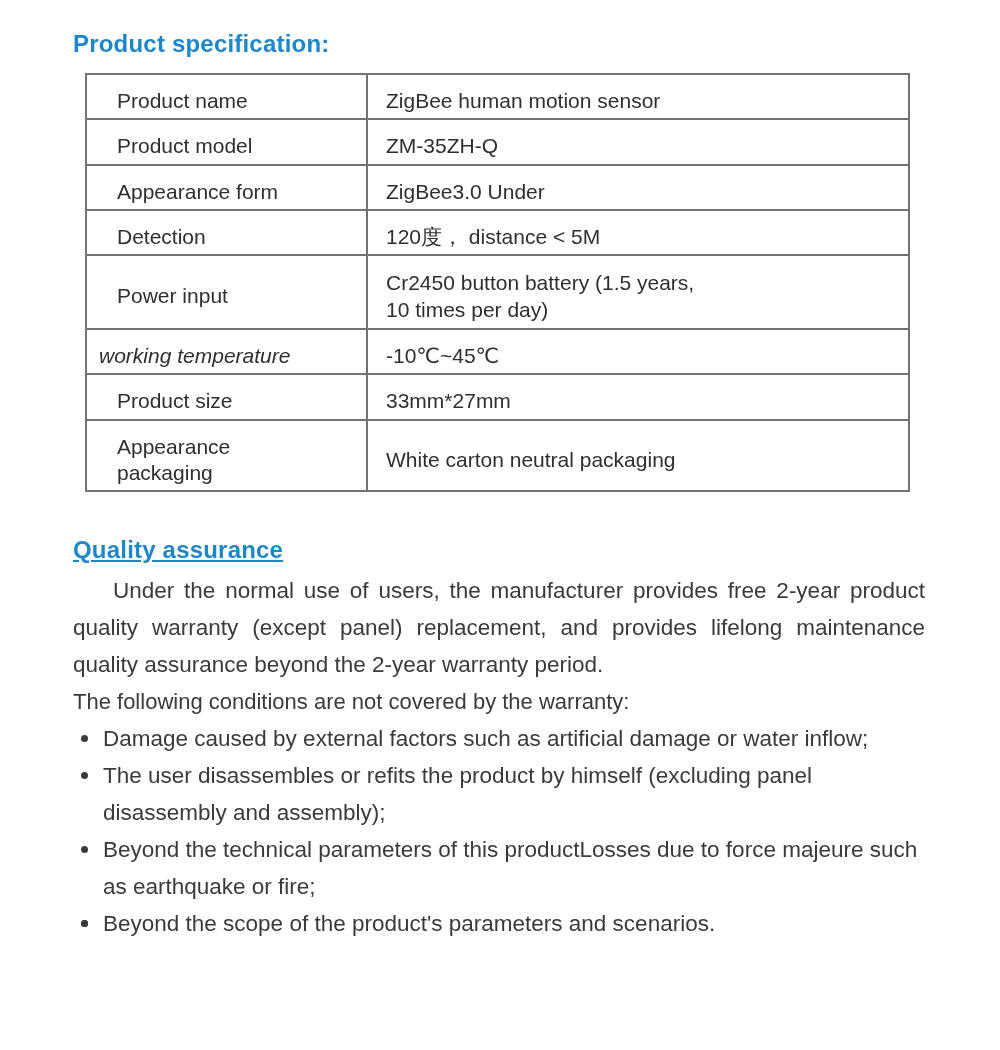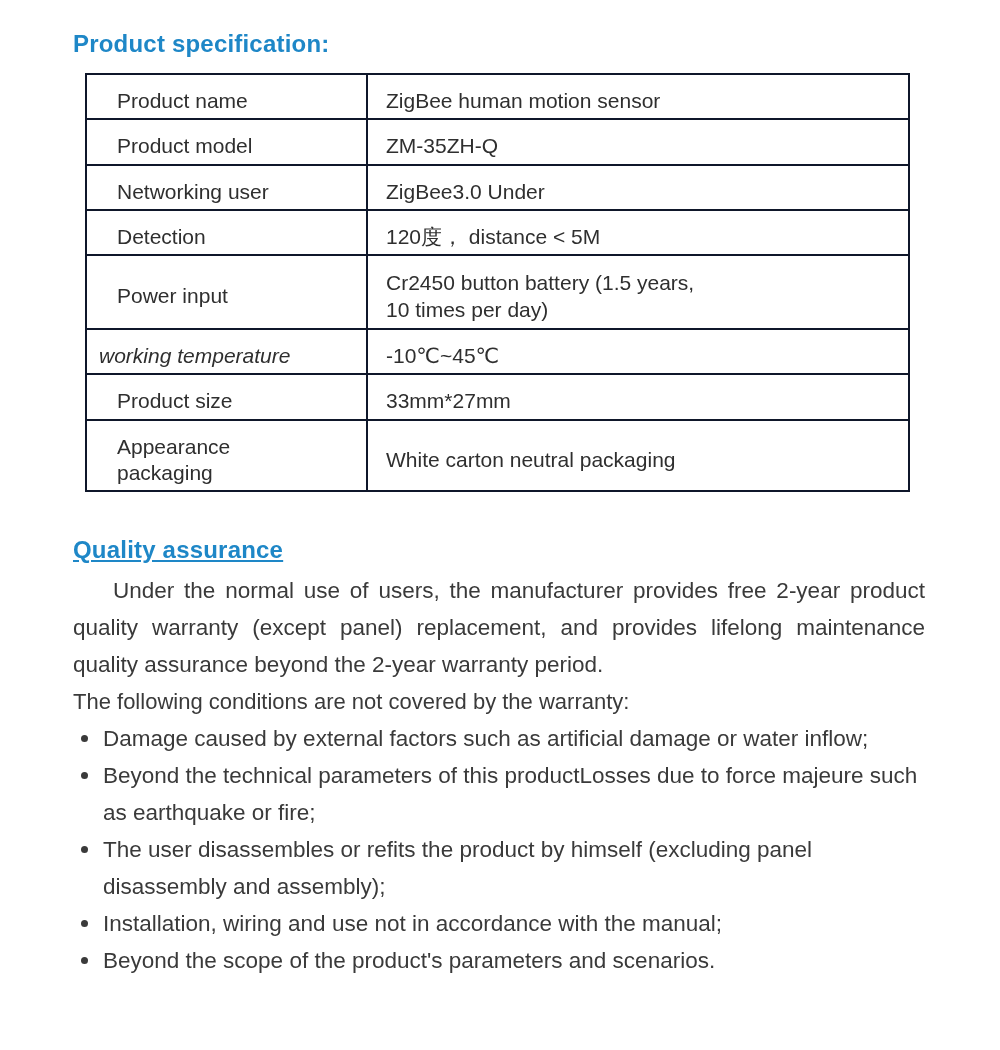--- a/index.html
+++ b/index.html
@@ -37,7 +37,7 @@
     table-layout: fixed;
   }
   table.spec-table td {
-    border: 2px solid #0f172a;
+    border: 2px solid #737373;
     font-size: 21px;
     color: #2f2f2f;
     vertical-align: middle;

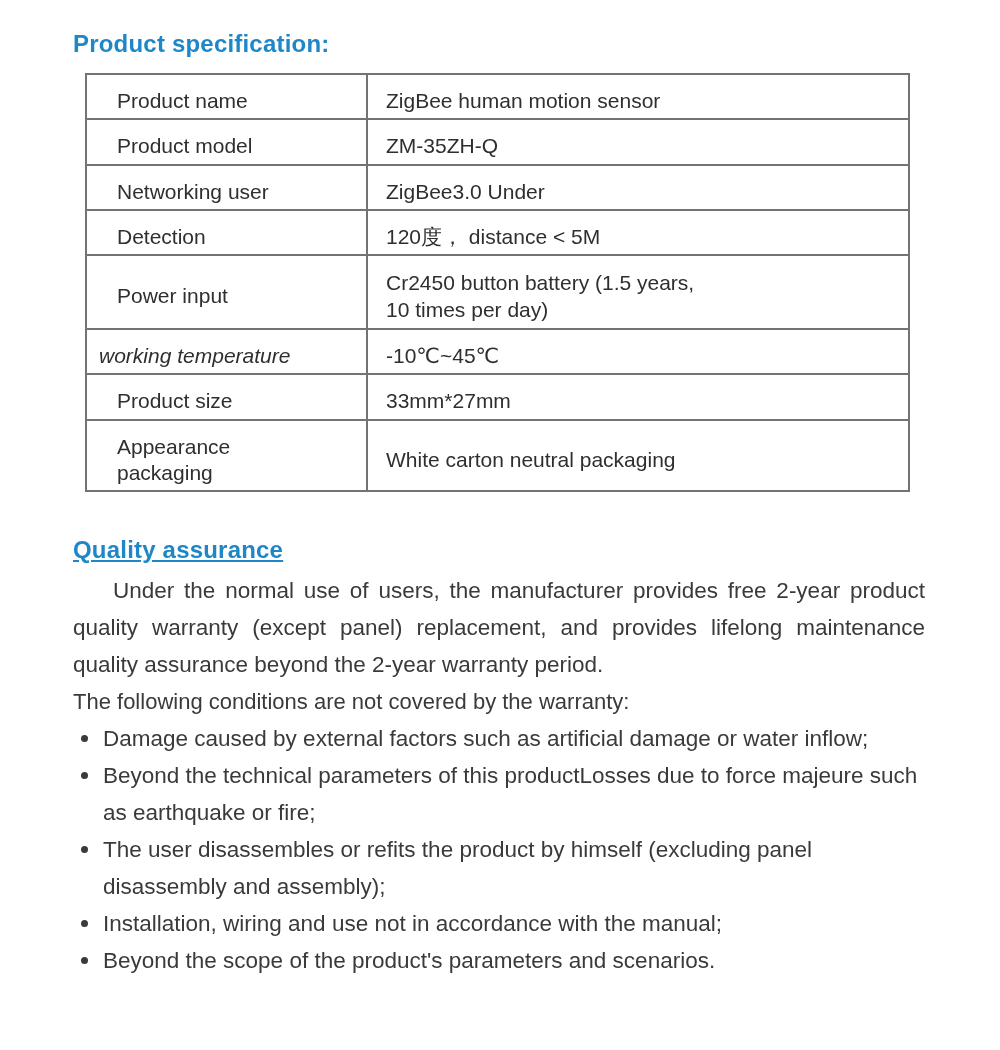--- a/index.html
+++ b/index.html
@@ -113,7 +113,7 @@
         <td>ZM-35ZH-Q</td>
       </tr>
       <tr class="row-normal">
-        <td class="label-cell">Networking user</td>
+        <td class="label-cell">Appearance form</td>
         <td>ZigBee3.0 Under</td>
       </tr>
       <tr class="row-normal">

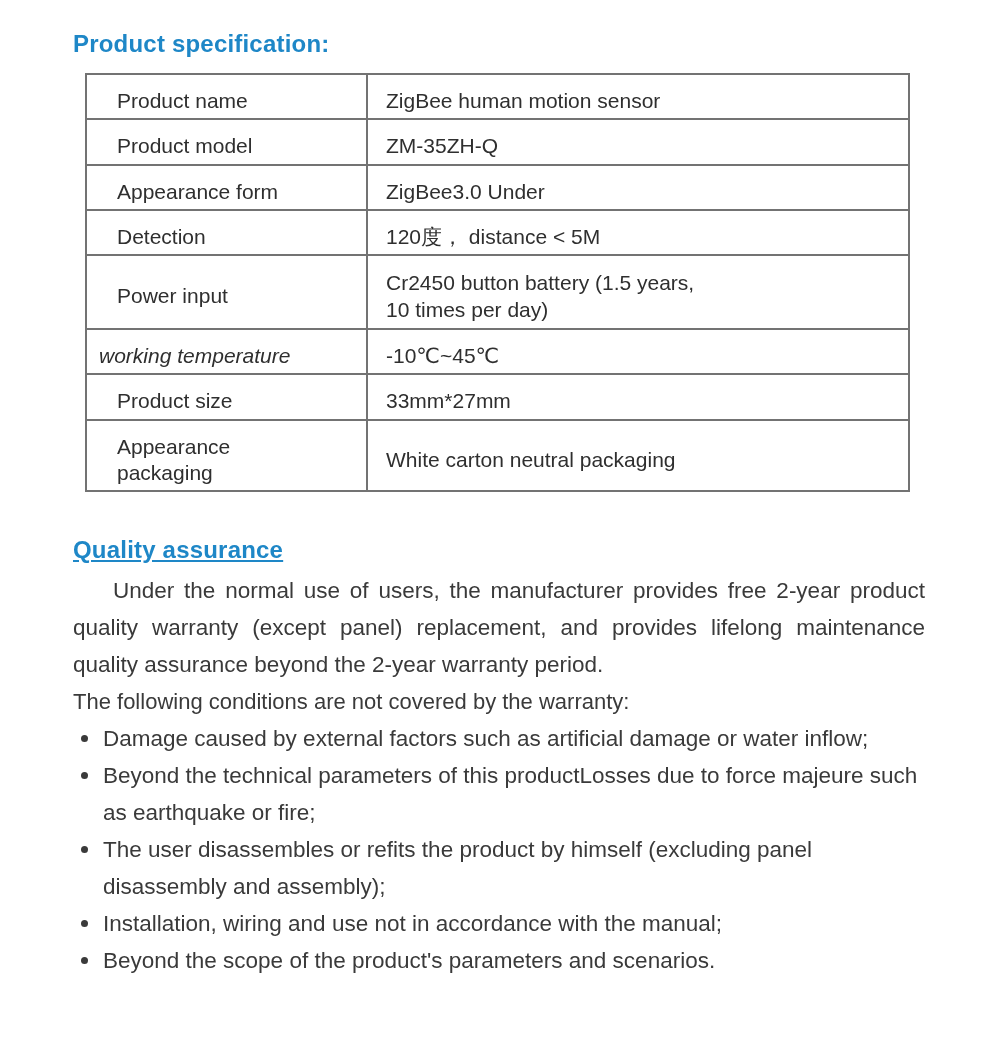--- a/index.html
+++ b/index.html
@@ -154,11 +154,11 @@
     </li>
     <li>
       <span class="dot"></span>
-      <span>Beyond the technical parameters of this productLosses due to force majeure such as earthquake or fire;</span>
+      <span>The user disassembles or refits the product by himself (excluding panel disassembly and assembly);</span>
     </li>
     <li>
       <span class="dot"></span>
-      <span>The user disassembles or refits the product by himself (excluding panel disassembly and assembly);</span>
+      <span>Beyond the technical parameters of this productLosses due to force majeure such as earthquake or fire;</span>
     </li>
     <li>
       <span class="dot"></span>

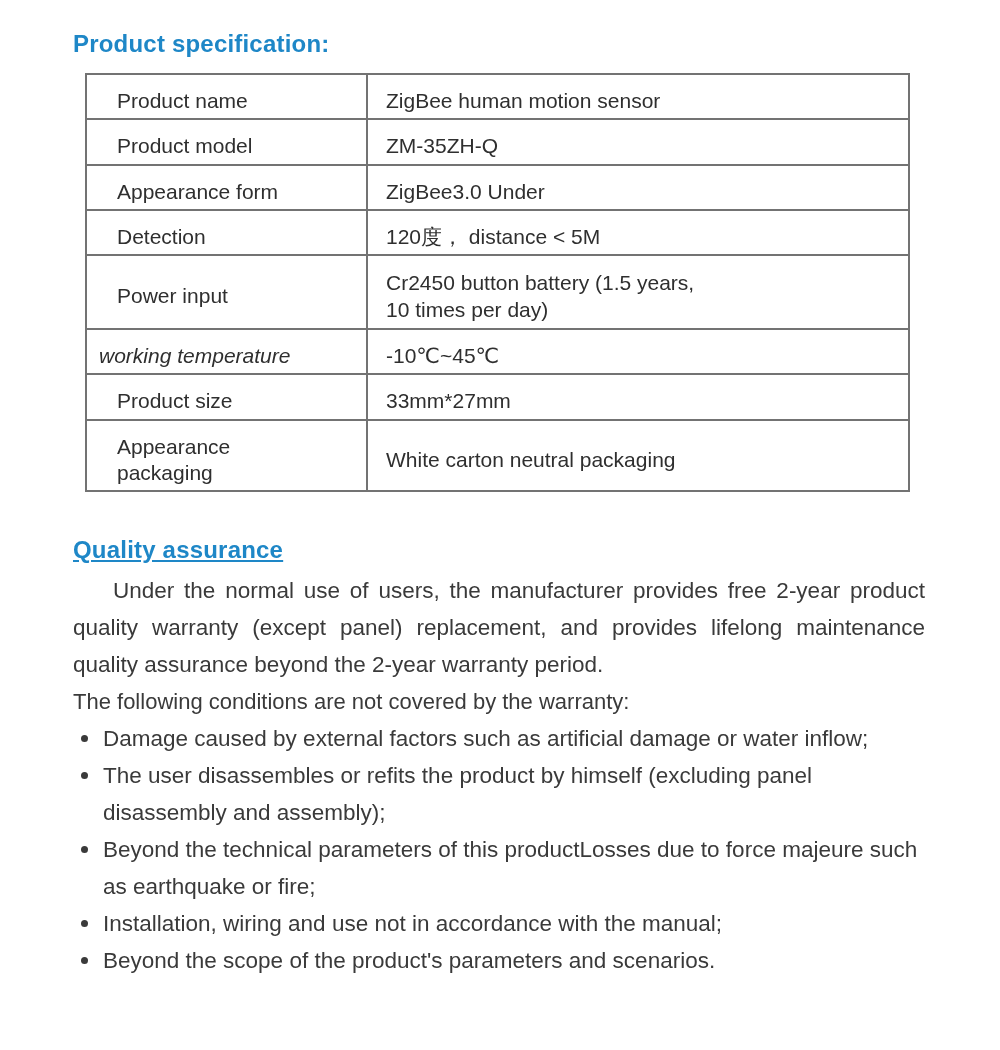--- a/index.html
+++ b/index.html
@@ -162,7 +162,6 @@
     </li>
     <li>
       <span class="dot"></span>
-      <span>Installation, wiring and use not in accordance with the manual;</span>
     </li>
     <li>
       <span class="dot"></span>

